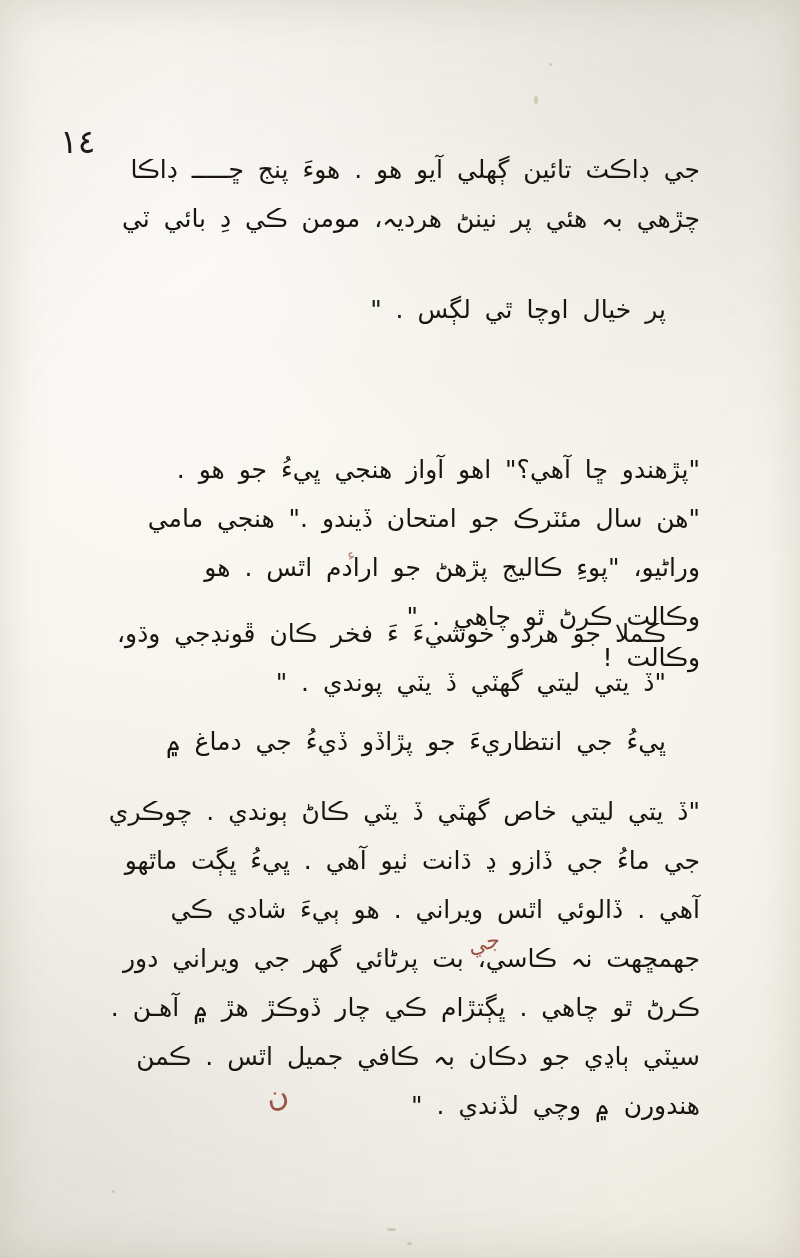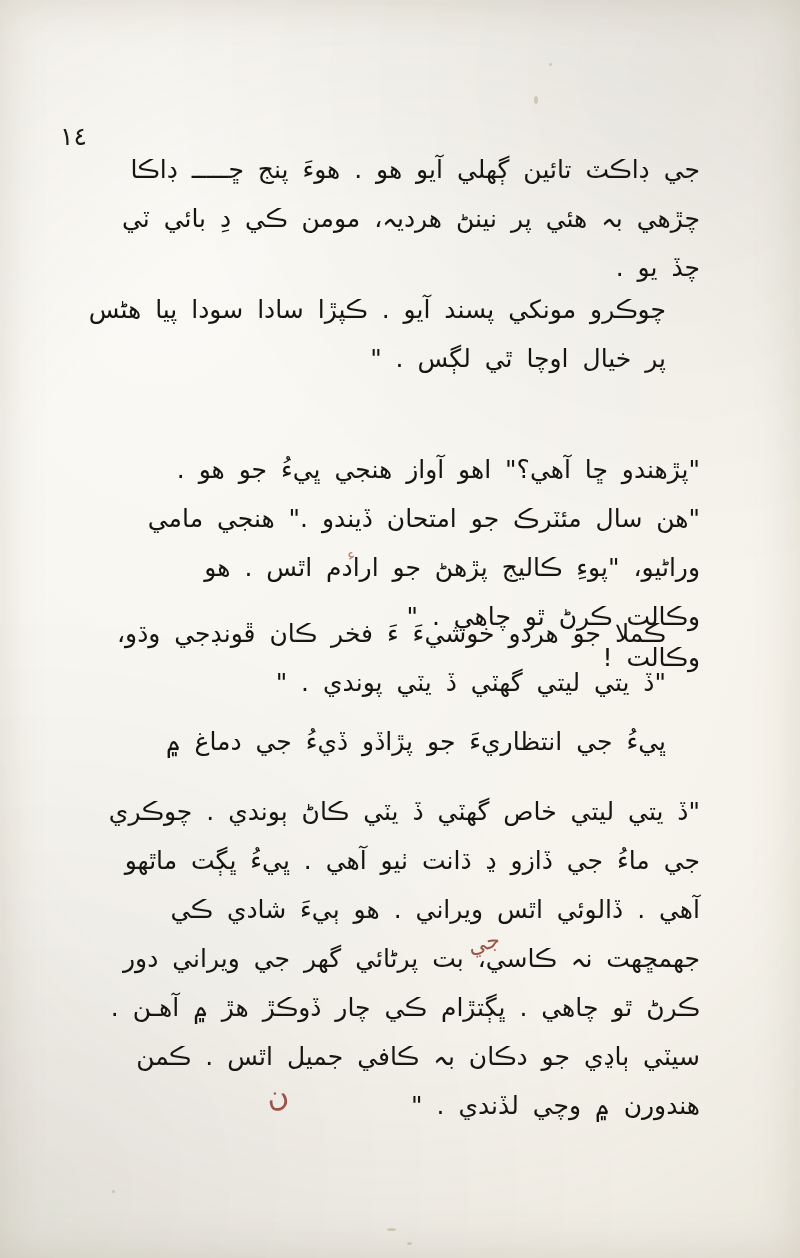--- a/index.html
+++ b/index.html
@@ -52,7 +52,7 @@
     top: 122px;
     left: 60px;
     font-family: "DejaVu Sans", sans-serif;
-    font-size: 25px;
+    font-size: 33px;
     color: #1d1b18;
     letter-spacing: 1px;
     direction: rtl;

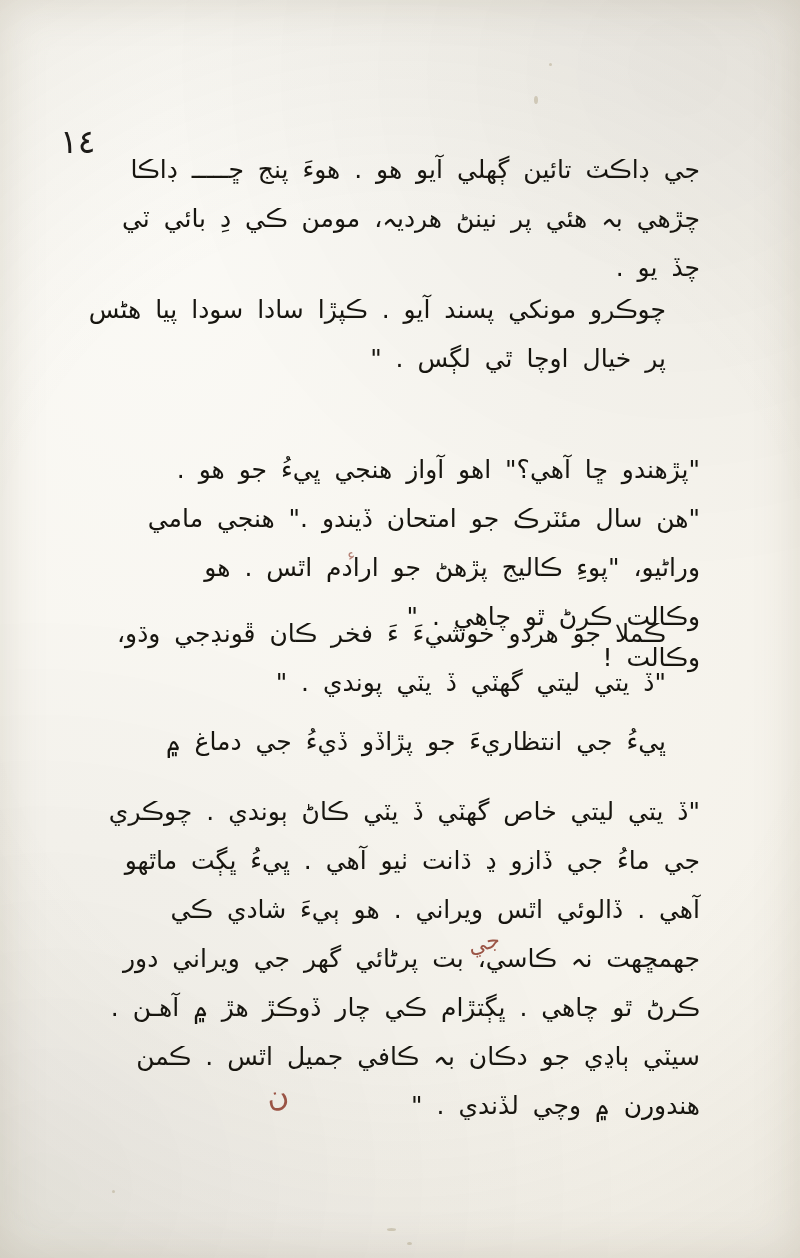--- a/index.html
+++ b/index.html
@@ -125,7 +125,6 @@
   <div class="text-block" id="para-1">
     <p>جي ڊاڪٽ تائين ڳهلي آيو هو . هوءَ پنج ڇـــــ ڊاڪا</p>
     <p>چڙهي بہ هئي پر نينڻ هرديہ، مومن ڪي دِ بائي ٽي</p>
-    <p class="line-right">چڏ يو .</p>
   </div>
 
   <div class="text-block indent" id="para-2">

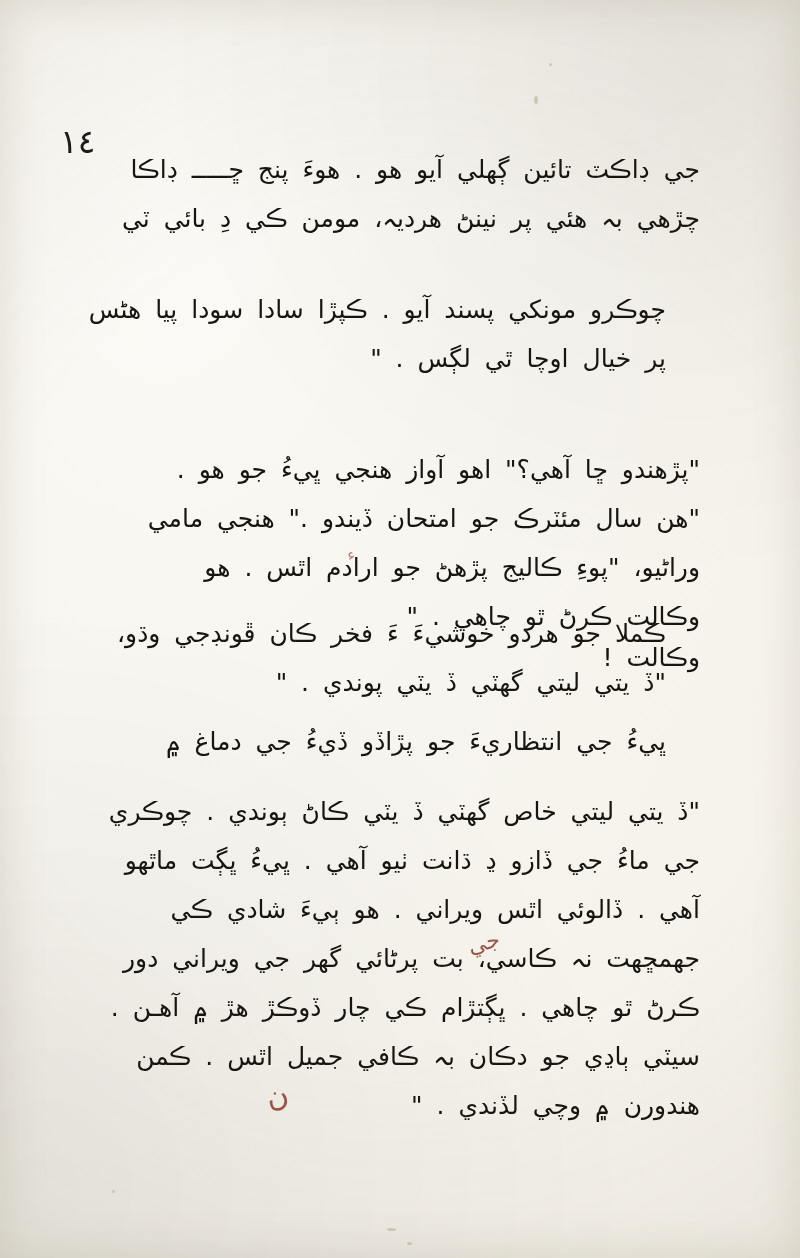--- a/index.html
+++ b/index.html
@@ -128,7 +128,6 @@
   </div>
 
   <div class="text-block indent" id="para-2">
-    <p>چوڪرو مونکي پسند آيو . ڪپڙا سادا سودا پيا هڻس</p>
     <p class="line-center-left">پر خيال اوچا ٿي لڳس . "</p>
   </div>
 

